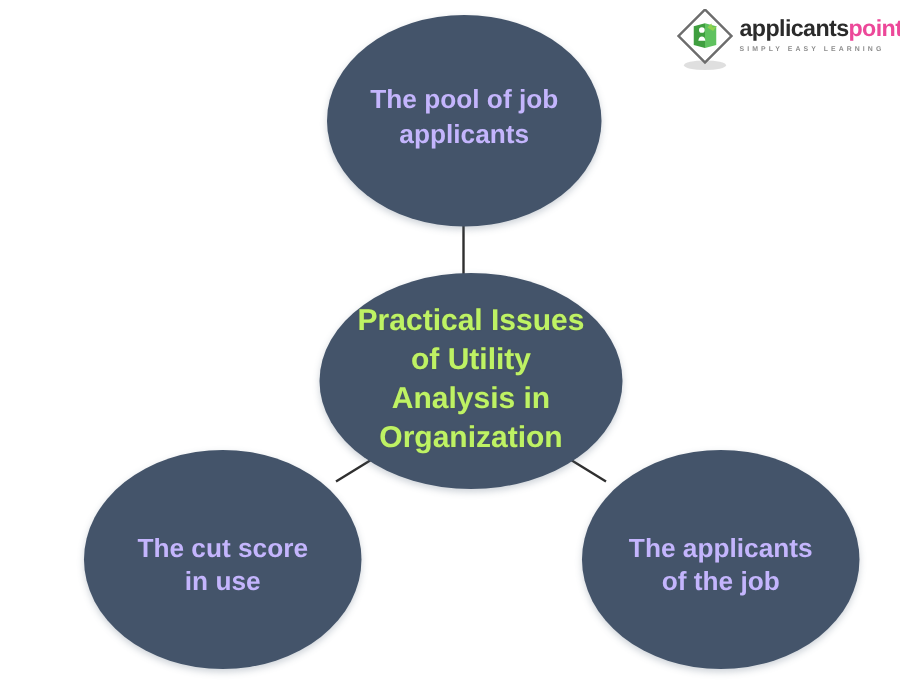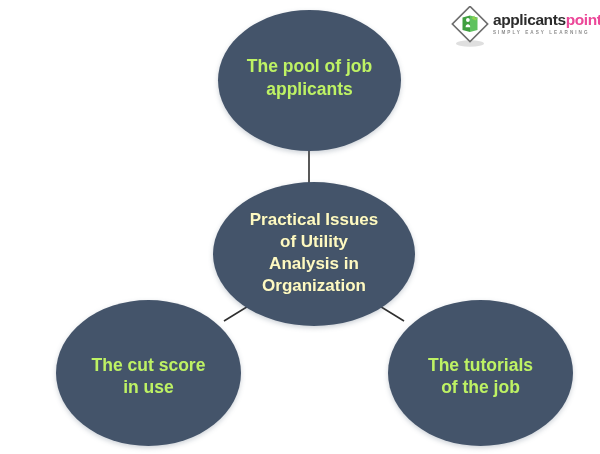--- a/index.html
+++ b/index.html
@@ -86,7 +86,7 @@
     white-space: pre-line;
   }
   .node-outer .node-label {
-    color: #bef264;
+    color: #c4b5fd;
     font-size: 17.5px;
   }
   .node-center .node-label {

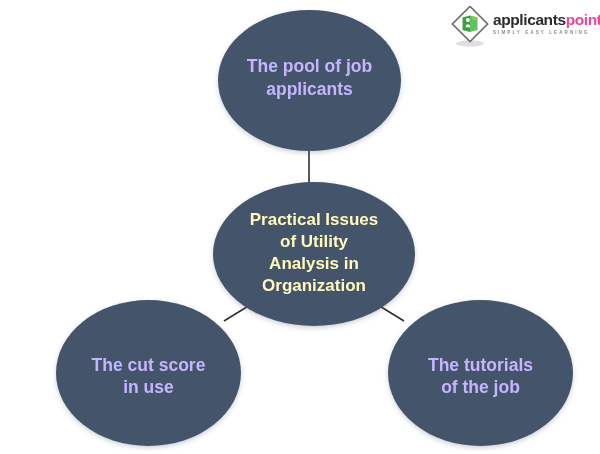--- a/index.html
+++ b/index.html
@@ -90,8 +90,8 @@
     font-size: 17.5px;
   }
   .node-center .node-label {
-    color: #fef9c3;
-    font-size: 17px;
+    color: #bef264;
+    font-size: 20px;
     line-height: 1.3;
     text-shadow: 0 0 1px rgba(120,120,0,0.25);
   }

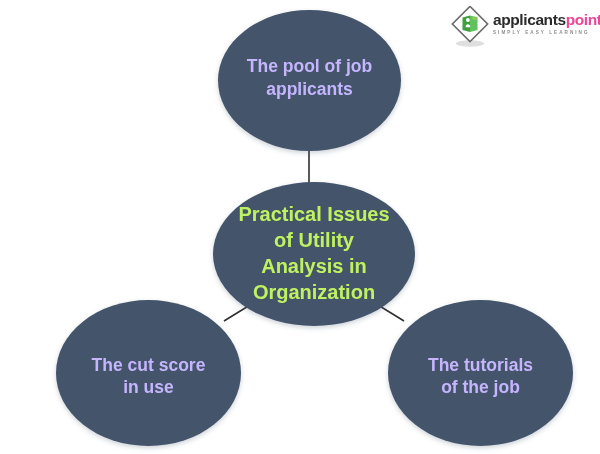--- a/index.html
+++ b/index.html
@@ -155,7 +155,7 @@
   </div>
 
   <div class="node node-outer" id="node-right">
-    <div class="node-label">The tutorials
+    <div class="node-label">The applicants
 of the job</div>
   </div>
 

